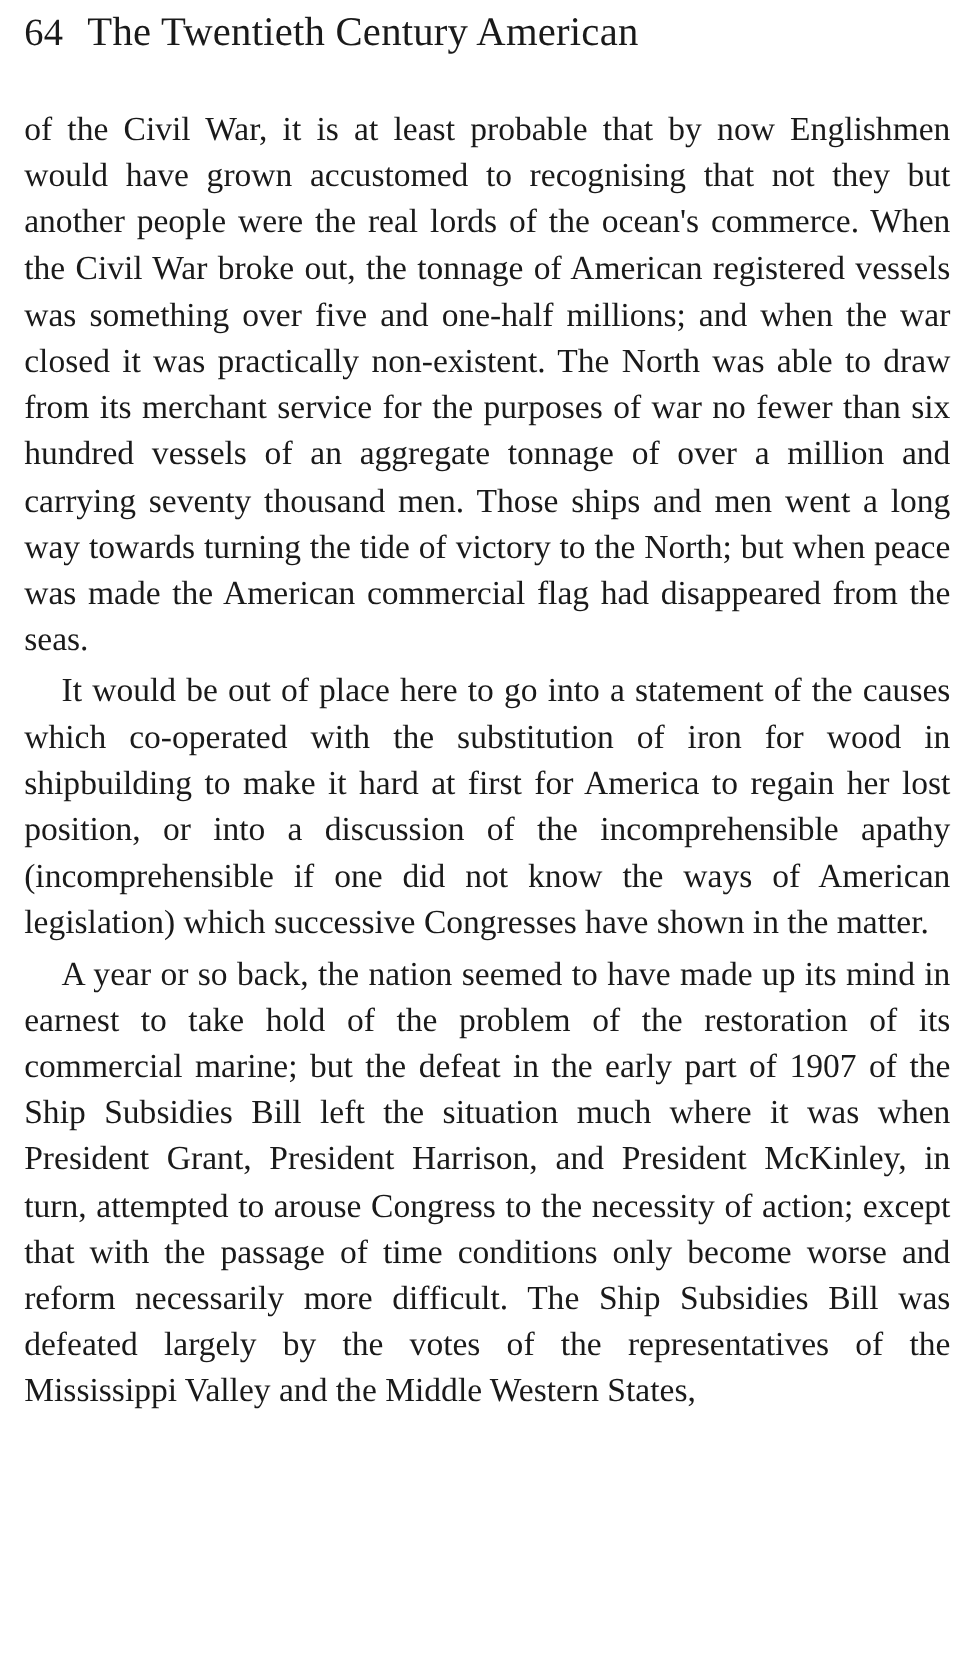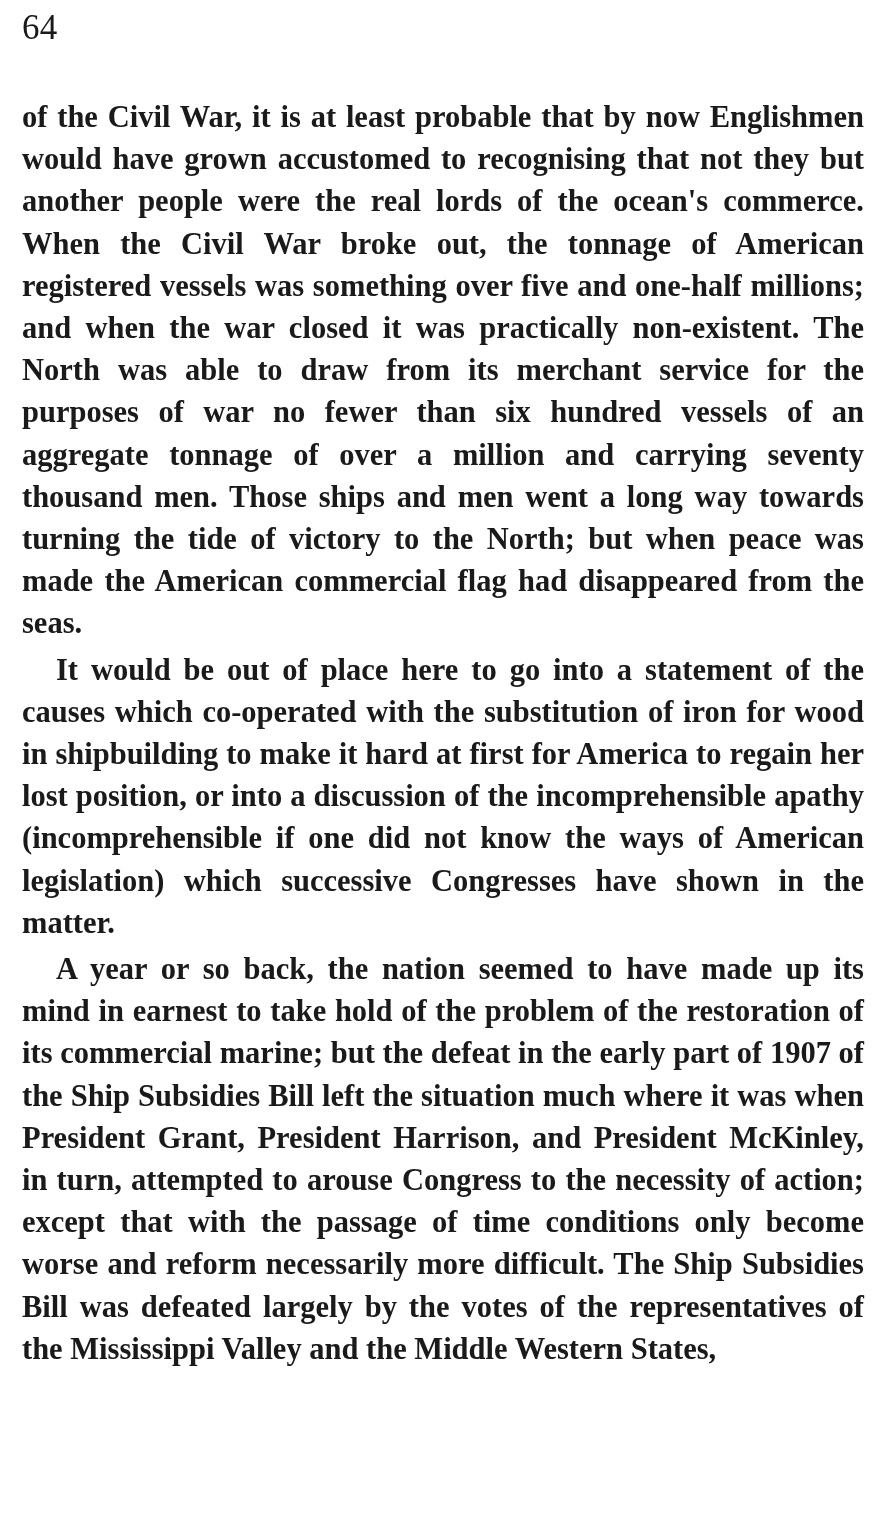--- a/index.html
+++ b/index.html
@@ -70,6 +70,7 @@
 
   <div class="running-head">
     <span class="folio">64</span>
+    <span class="head-title">The Twentieth Century American</span>
   </div>
 
   <div class="body-text">

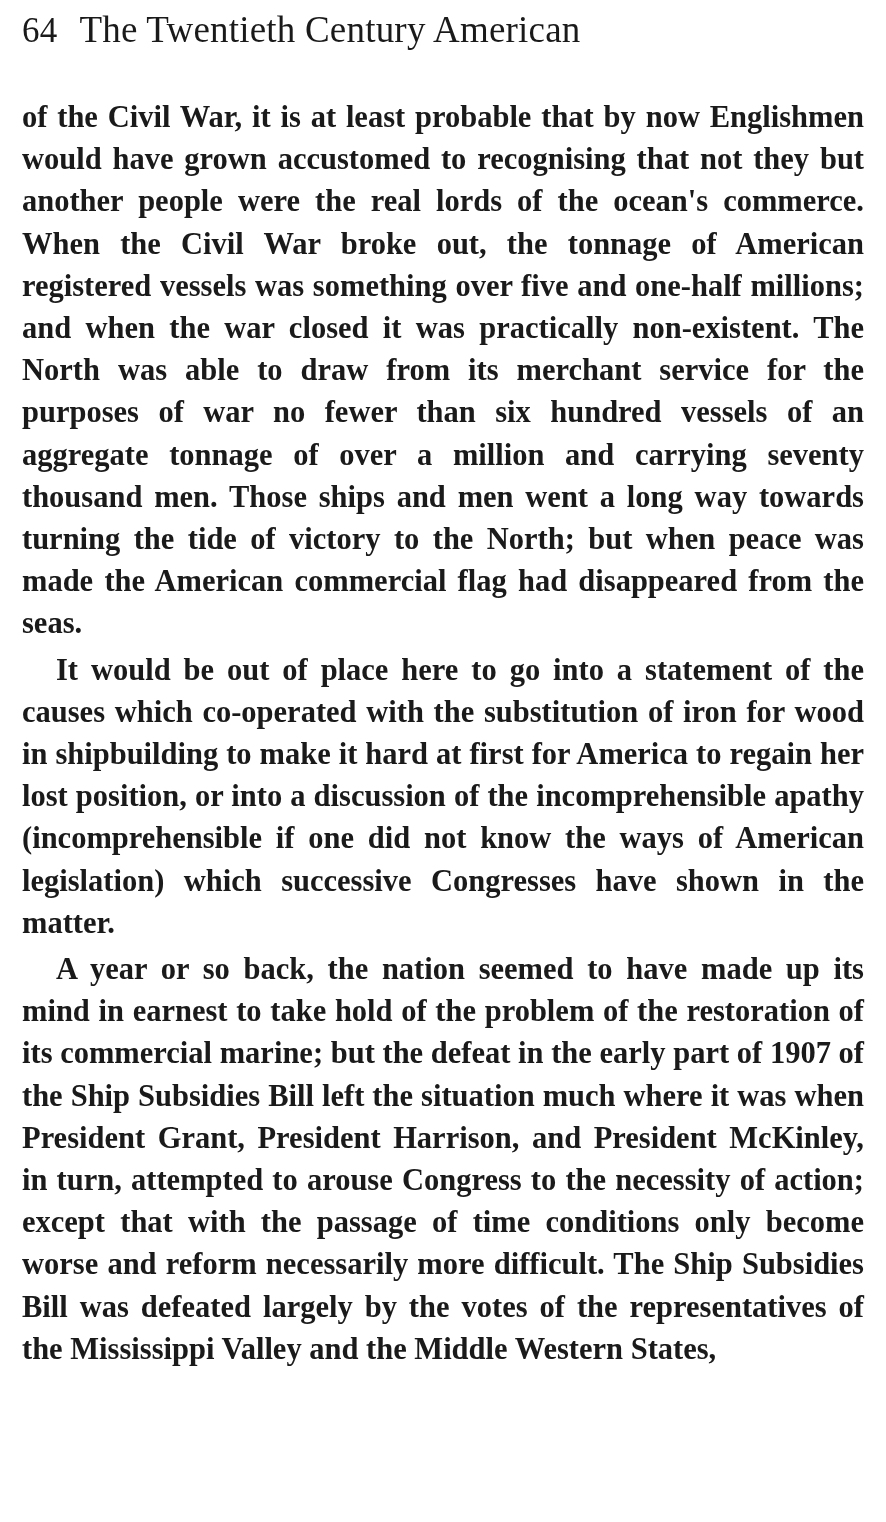--- a/index.html
+++ b/index.html
@@ -48,7 +48,6 @@
     line-height: 42.2px;
     text-align: justify;
     text-justify: inter-word;
-    font-weight: bold;
   }
   .body-text p {
     margin: 0;

